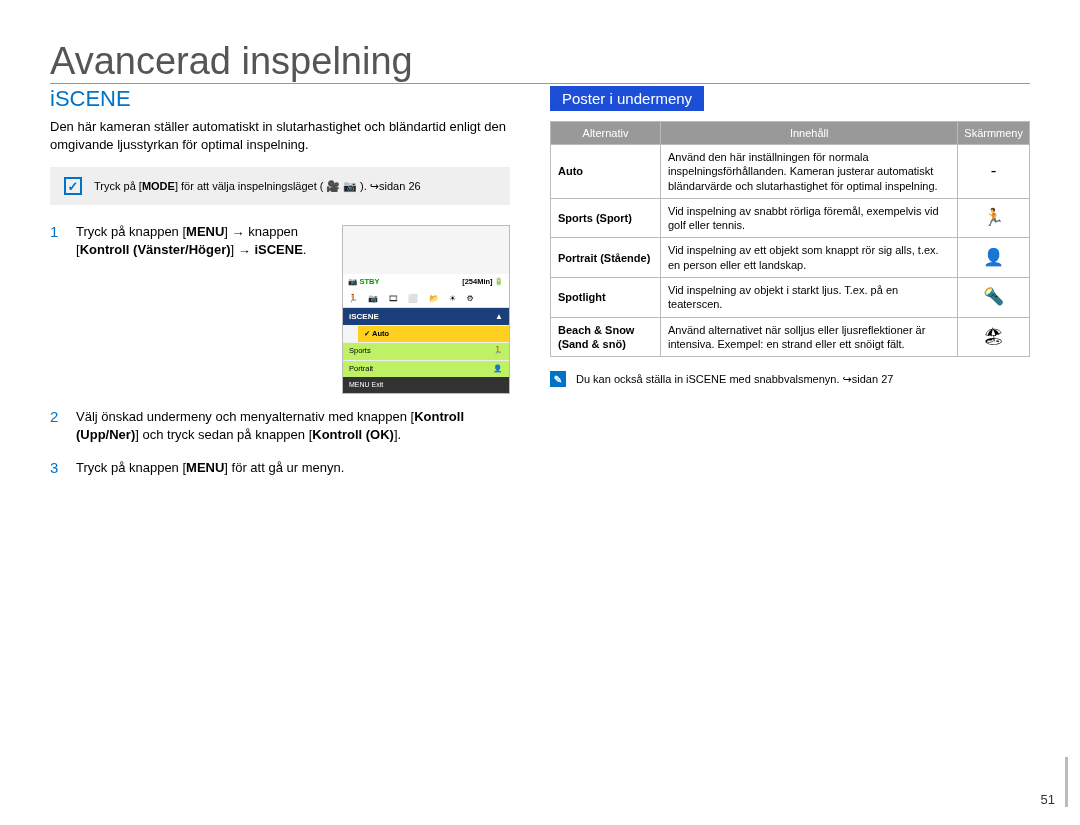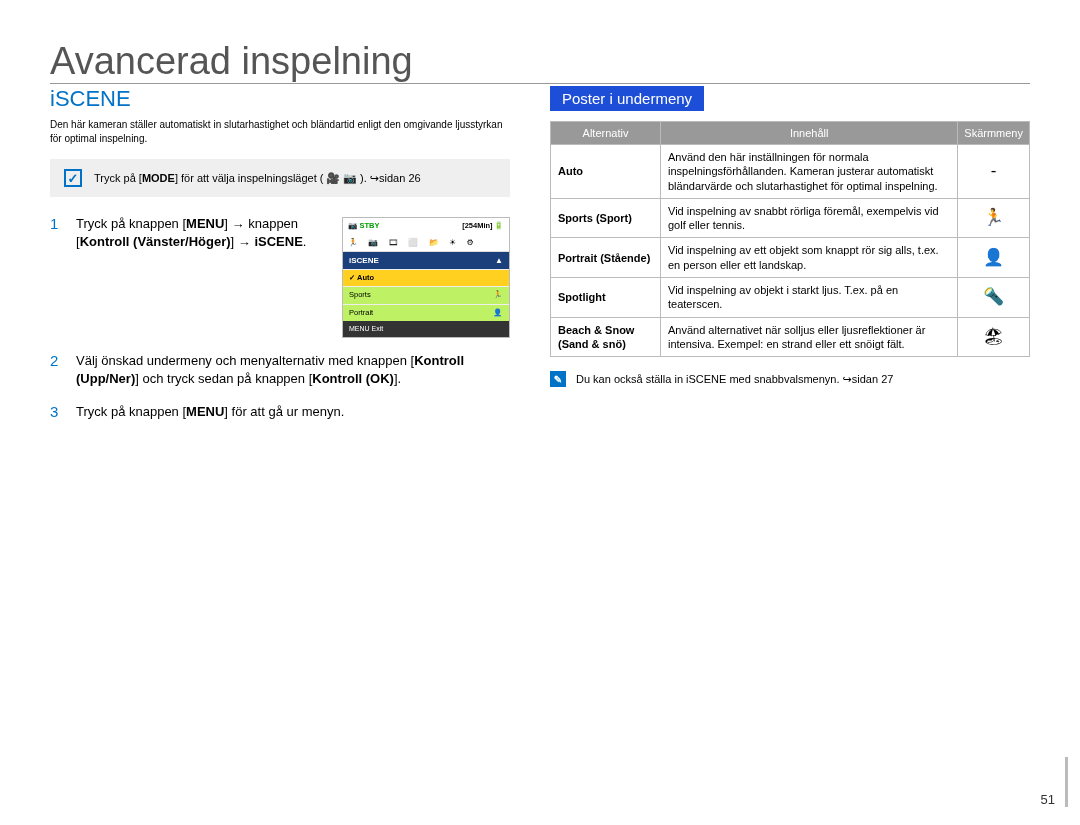--- a/index.html
+++ b/index.html
@@ -38,7 +38,7 @@
     margin-bottom: 6px;
   }
   .intro-text {
-    font-size: 10px;
+    font-size: 13px;
     line-height: 1.35;
     margin-bottom: 14px;
   }

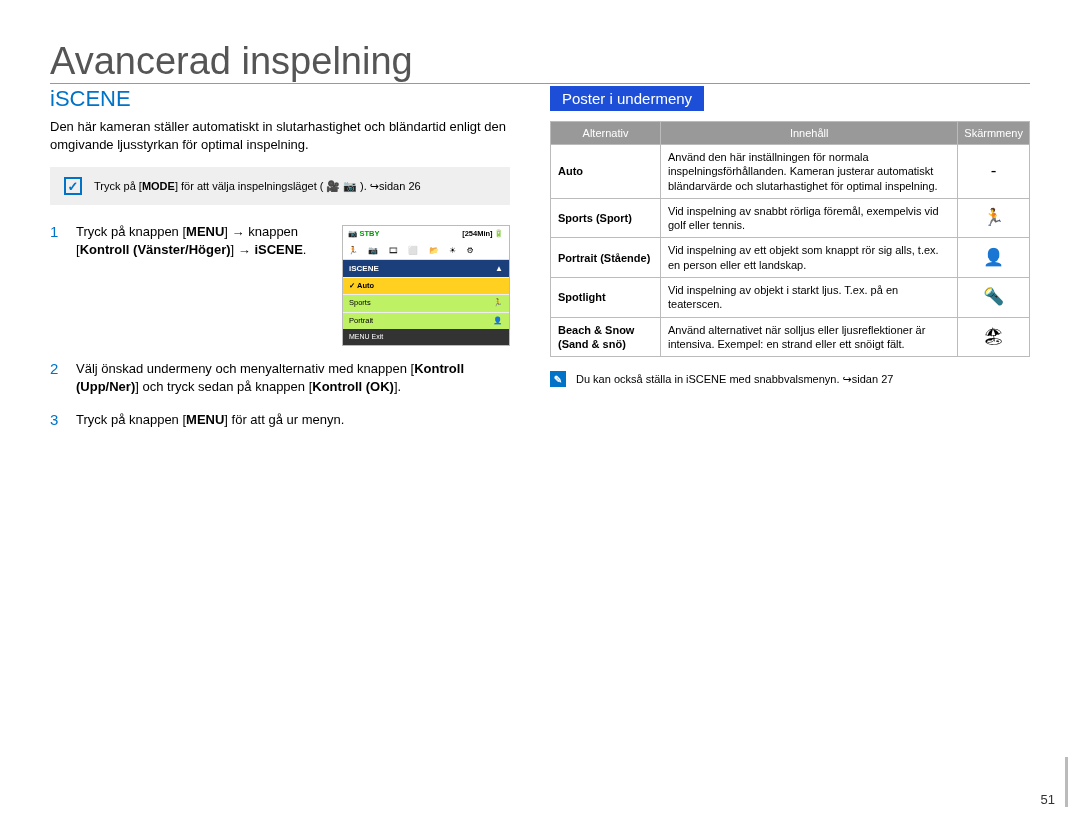--- a/index.html
+++ b/index.html
@@ -81,6 +81,7 @@
     justify-content: space-between;
     padding: 3px 5px;
     font-weight: bold;
+    margin-top: 48px;
   }
   .ds-top .stby { color: #00a000; }
   .ds-icons {

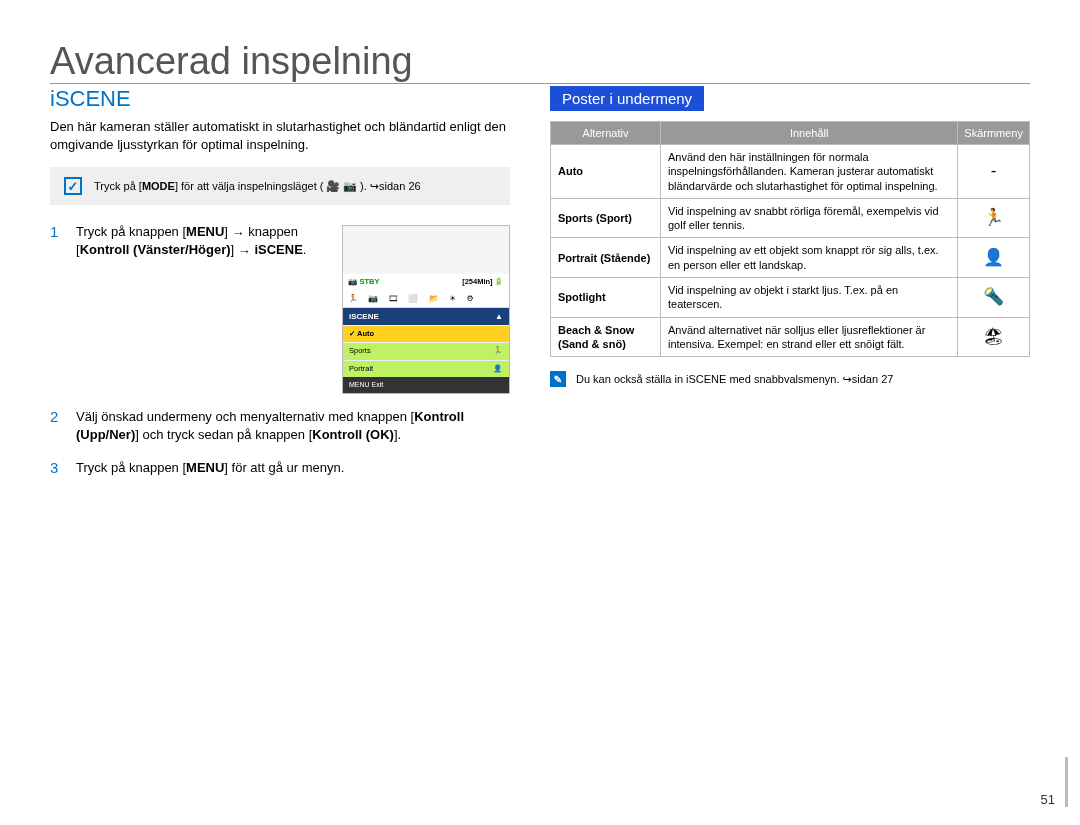--- a/index.html
+++ b/index.html
@@ -107,7 +107,7 @@
     justify-content: space-between;
     border-top: 1px solid #eee;
   }
-  .ds-row.sel { background: #ffd020; font-weight: bold; }
+  .ds-row.sel { background: #ffd020; font-weight: bold; margin-left: 15px; }
   .ds-exit {
     background: #333;
     color: #fff;

